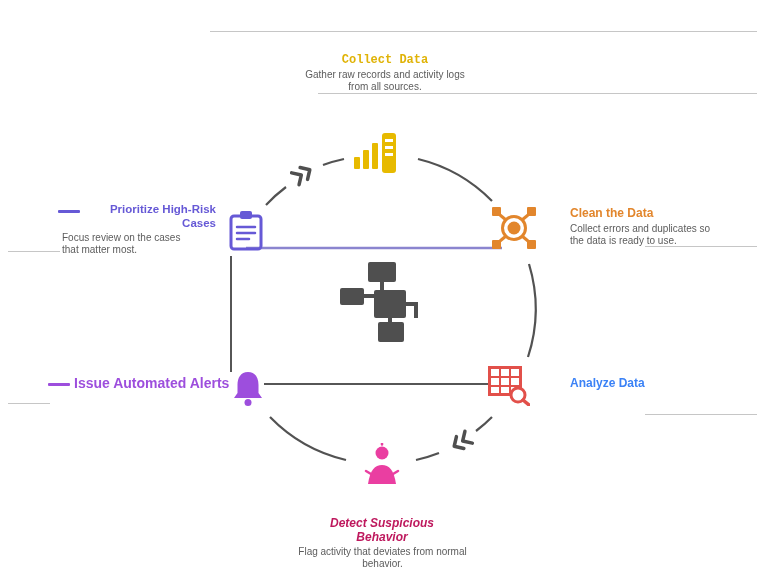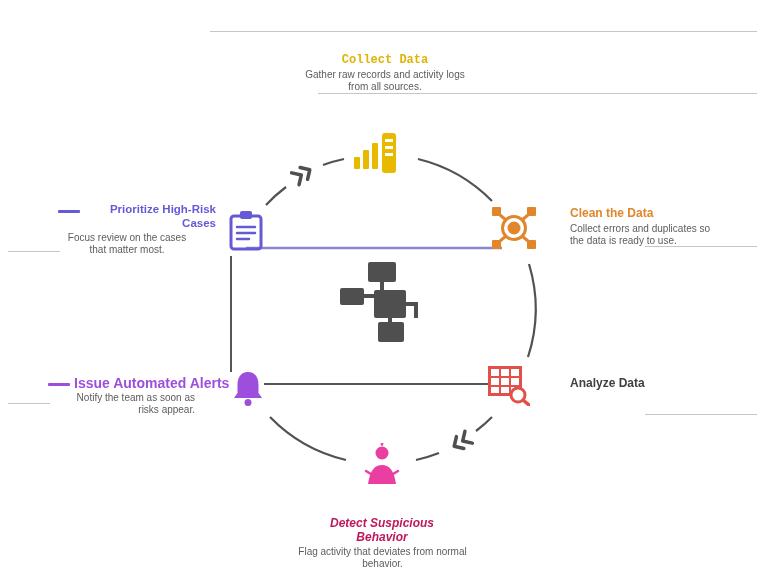--- a/index.html
+++ b/index.html
@@ -40,7 +40,7 @@
   #alert-dash{left:48px;top:383px;width:22px;}
 
   #prioritize-heading{left:82px;top:203px;width:112px;text-align:right;font-size:11.5px;margin-left:22px;}
-  #prioritize-desc{left:62px;top:232px;width:130px;text-align:center;}
+  #prioritize-desc{left:62px;top:232px;width:130px;text-align:left;}
   #prioritize-dash{left:58px;top:210px;width:22px;}
 
   .icon{position:absolute;}

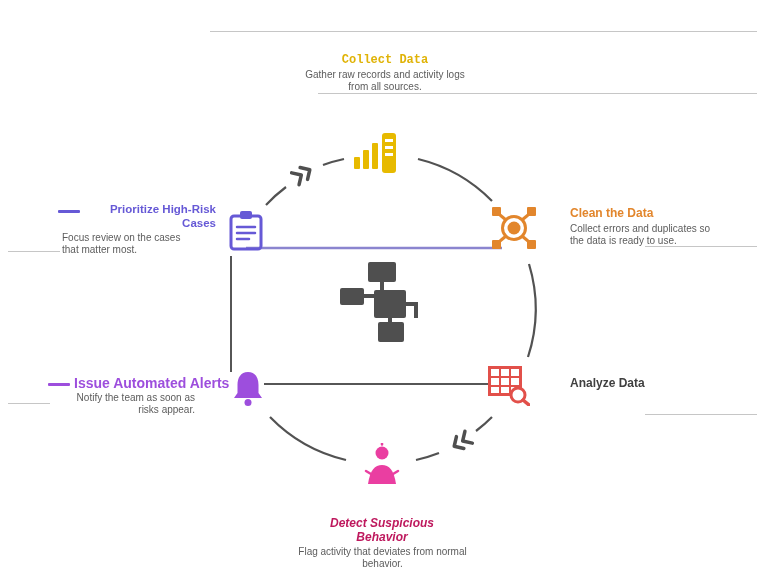--- a/index.html
+++ b/index.html
@@ -154,7 +154,7 @@
     </svg>
   </div>
 
-  <div class="heading" id="analyze-heading" style="color: #404040;">Analyze Data</div>
+  <div class="heading" id="analyze-heading" style="color: #3b82f6;">Analyze Data</div>
   <div class="icon" id="icon-analyze">
     <svg width="42" height="40" viewBox="0 0 42 40">
       <rect x="1.5" y="1.5" width="31" height="27" fill="none" stroke="#e2504a" stroke-width="3"></rect>

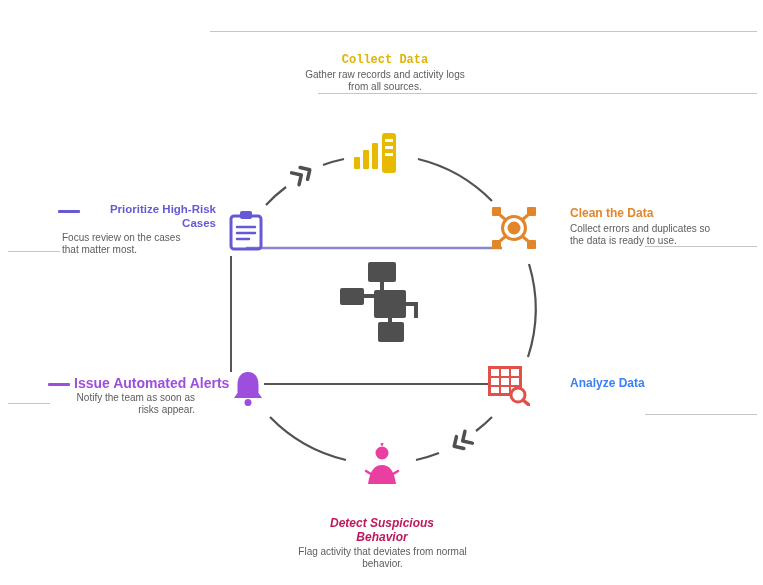--- a/index.html
+++ b/index.html
@@ -187,7 +187,6 @@
 
   <div class="dash" id="alert-dash" style="background-color: rgb(157, 78, 221);"></div>
   <div class="heading" id="alert-heading" style="color: rgb(157, 78, 221);">Issue Automated Alerts</div>
-  <div class="desc" id="alert-desc">Notify the team as soon as risks appear.</div>
   <div class="icon" id="icon-alert">
     <svg width="36" height="38" viewBox="0 0 36 38">
       <path d="M18 3 C10.5 3 7.5 9 7.5 16 L7.5 24 L4 29 L32 29 L28.5 24 L28.5 16 C28.5 9 25.5 3 18 3 Z" fill="#9d4edd"></path>

